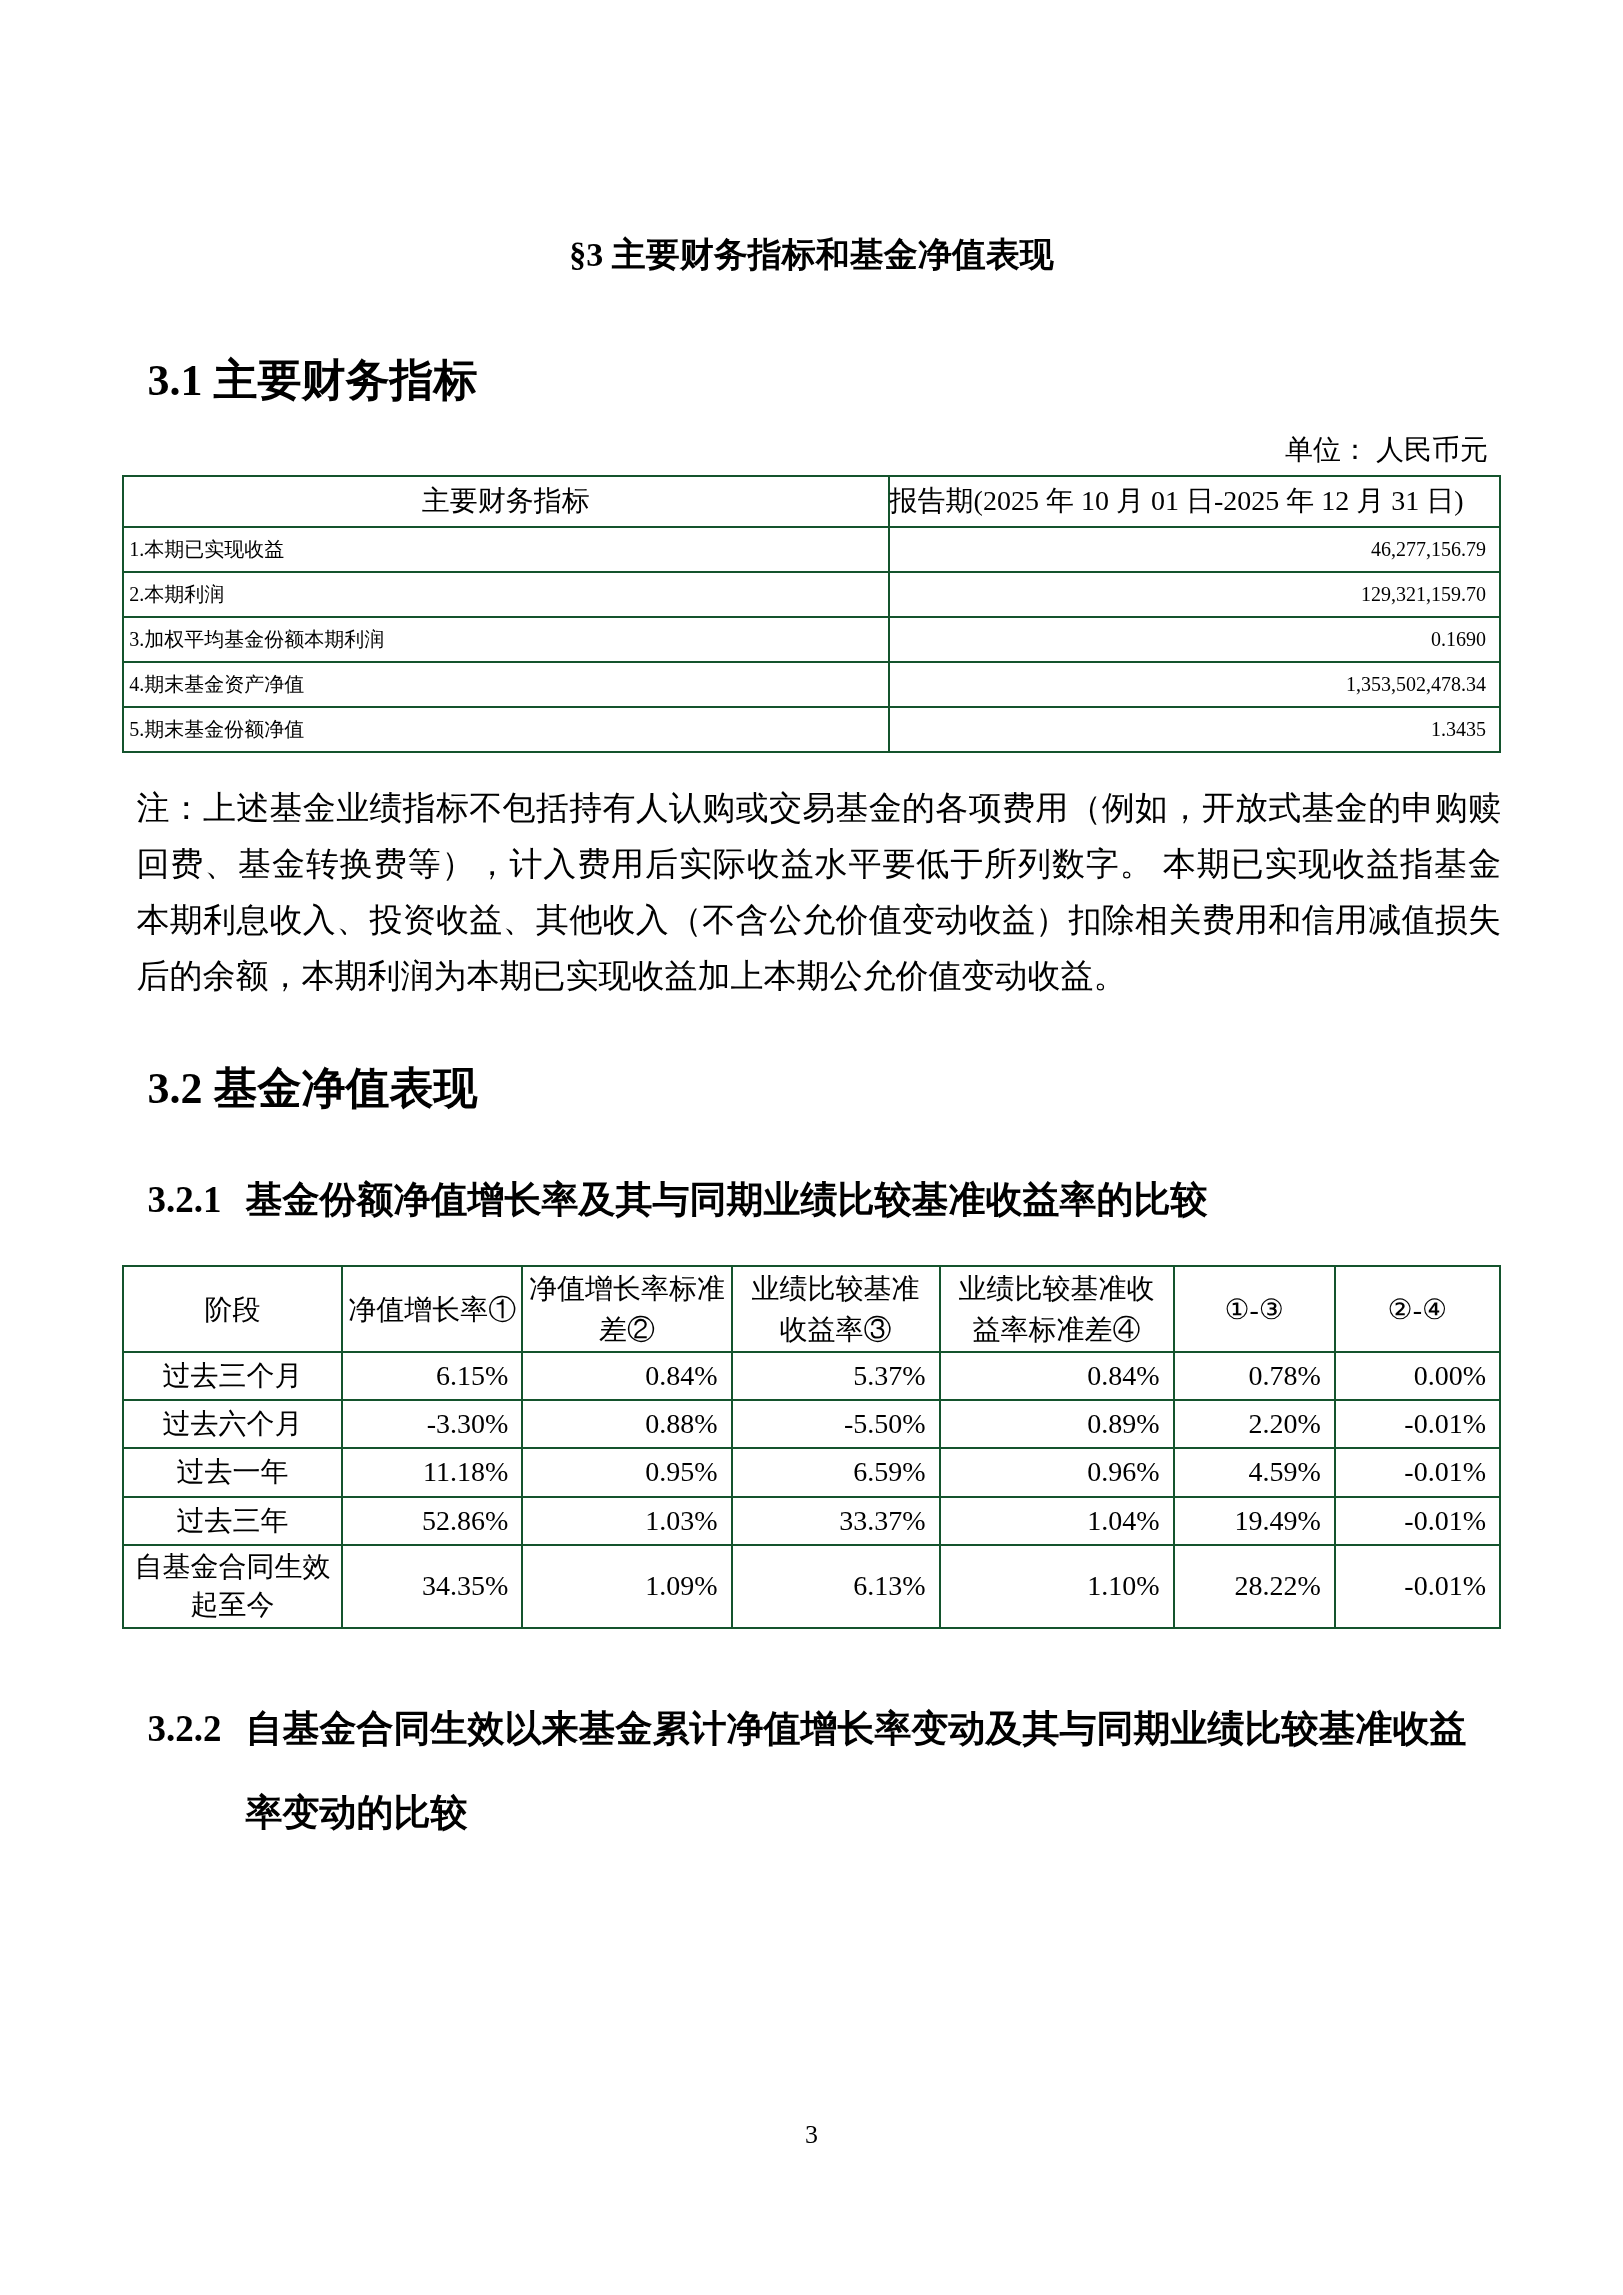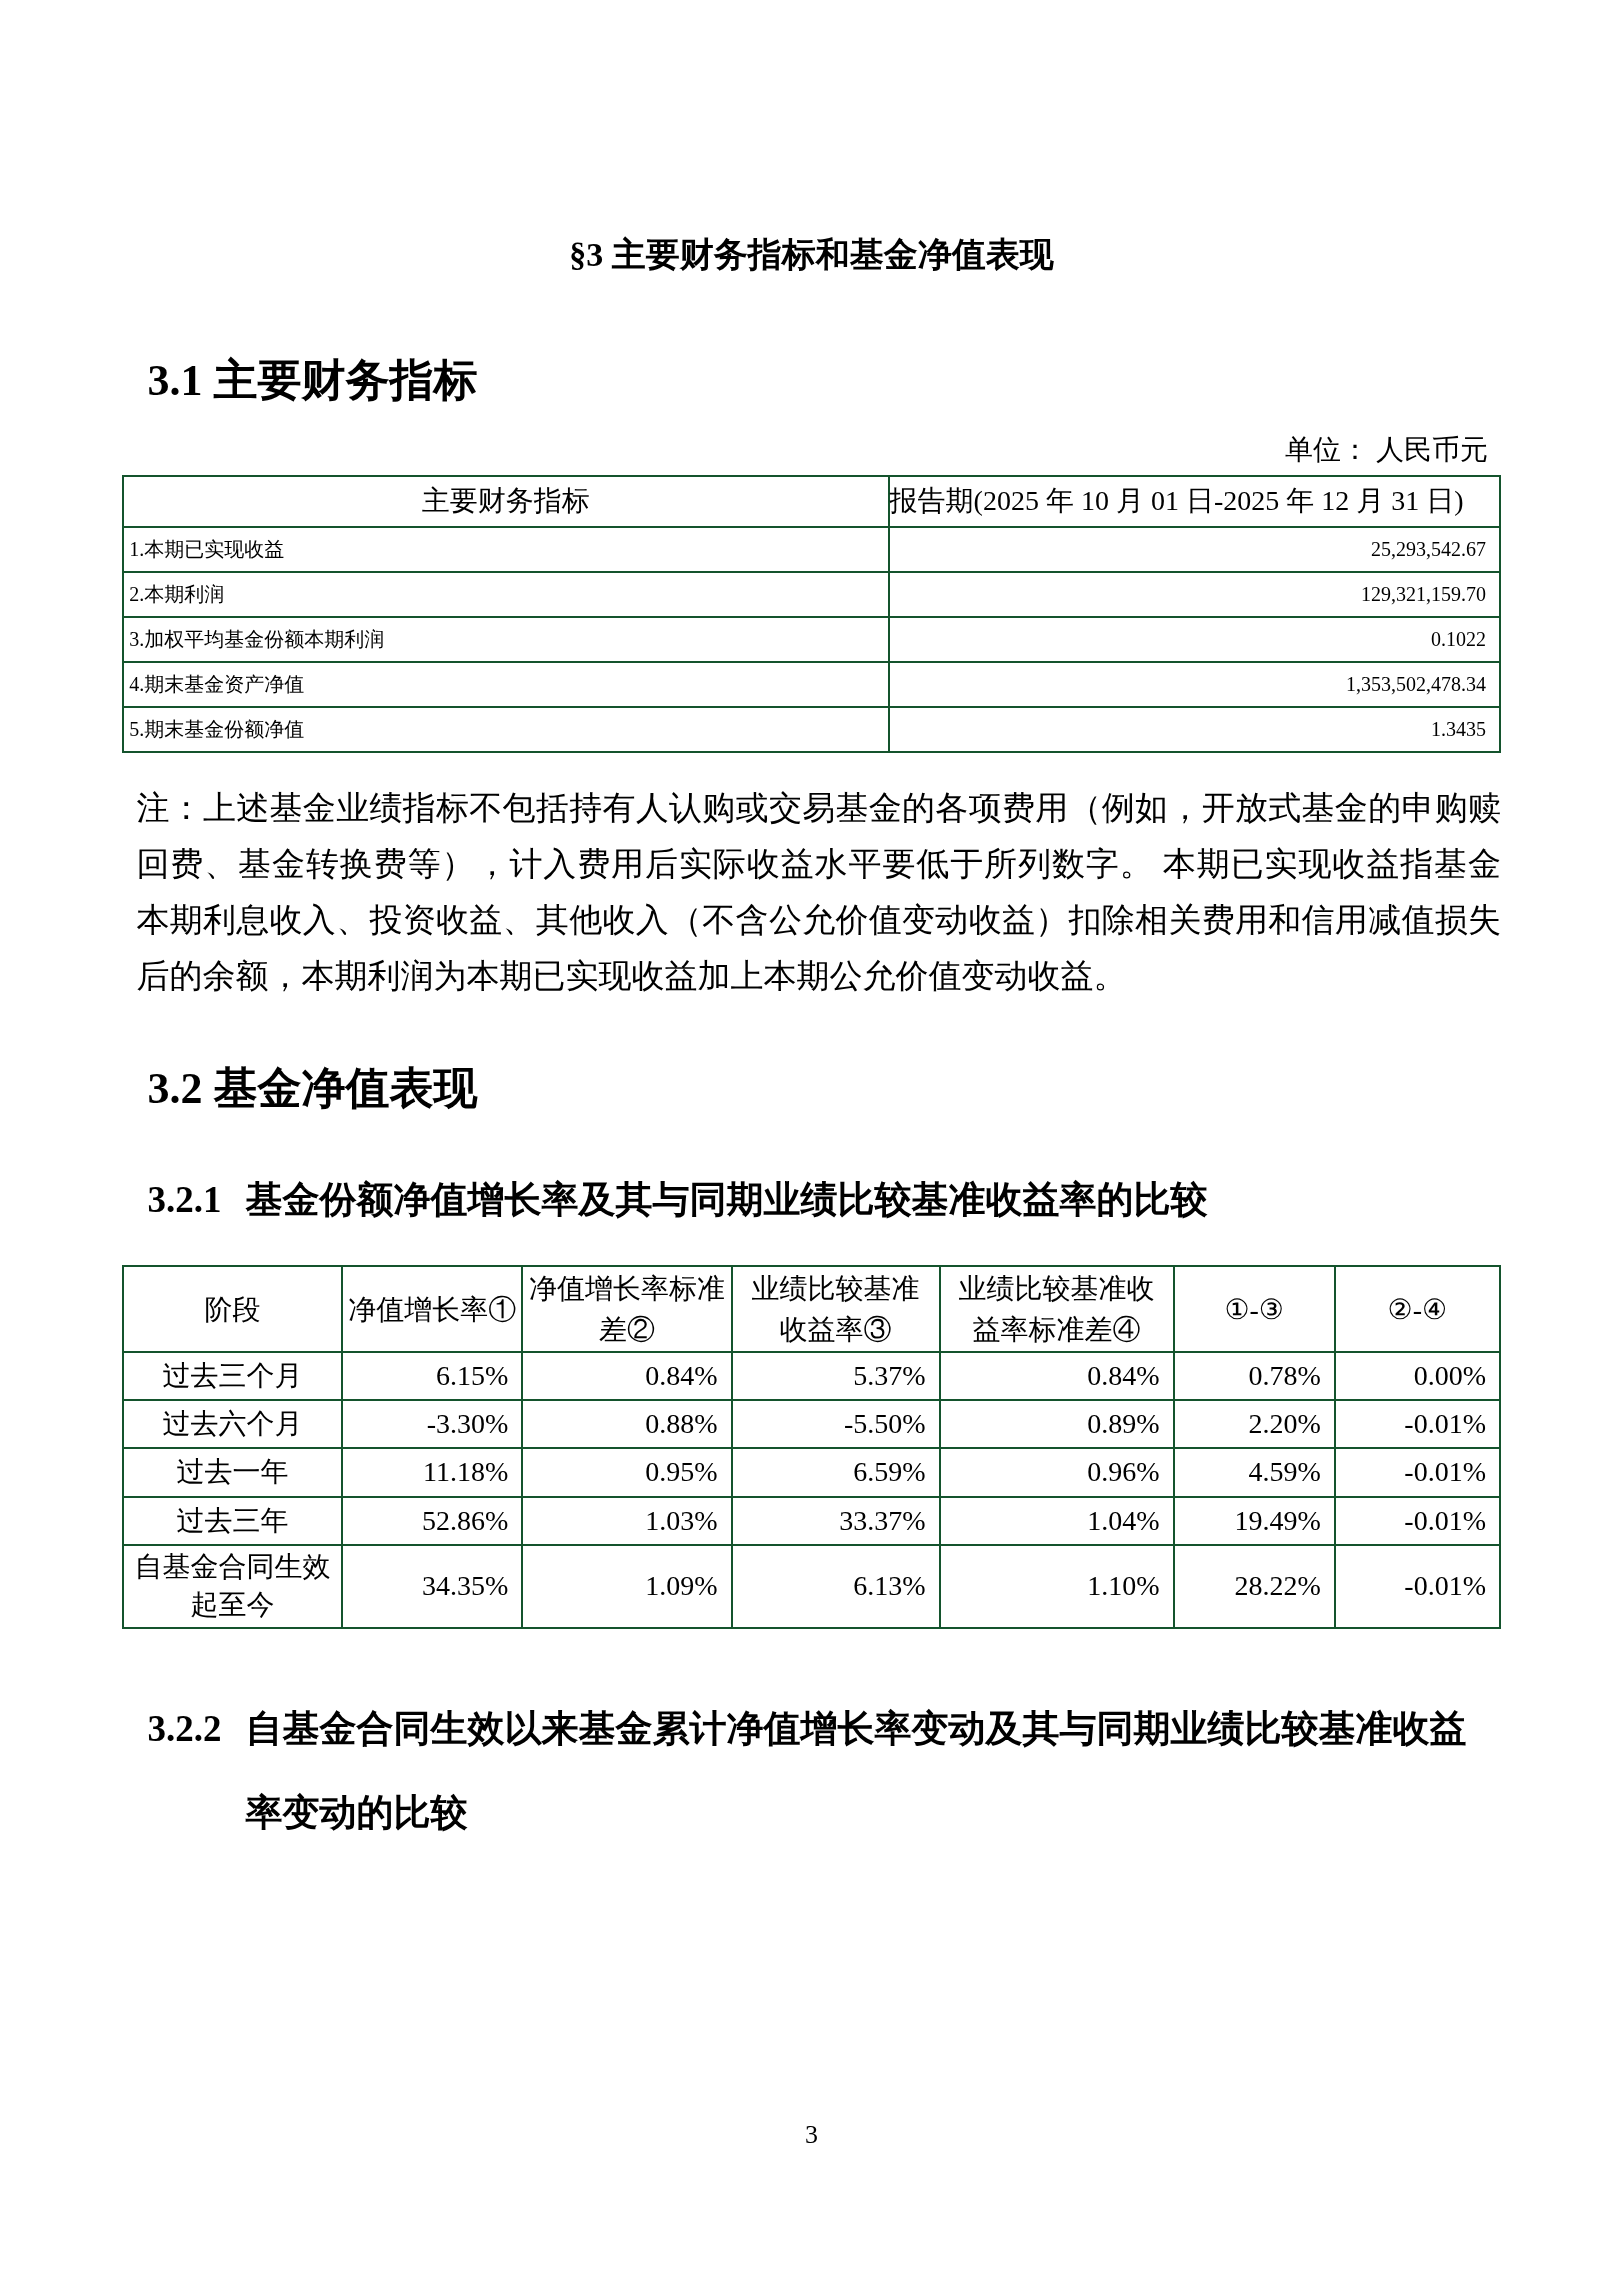--- a/index.html
+++ b/index.html
@@ -88,7 +88,7 @@
       </tr>
       <tr>
         <td class="lab">1.本期已实现收益</td>
-        <td class="val">25,293,542.67</td>
+        <td class="val">46,277,156.79</td>
       </tr>
       <tr>
         <td class="lab">2.本期利润</td>

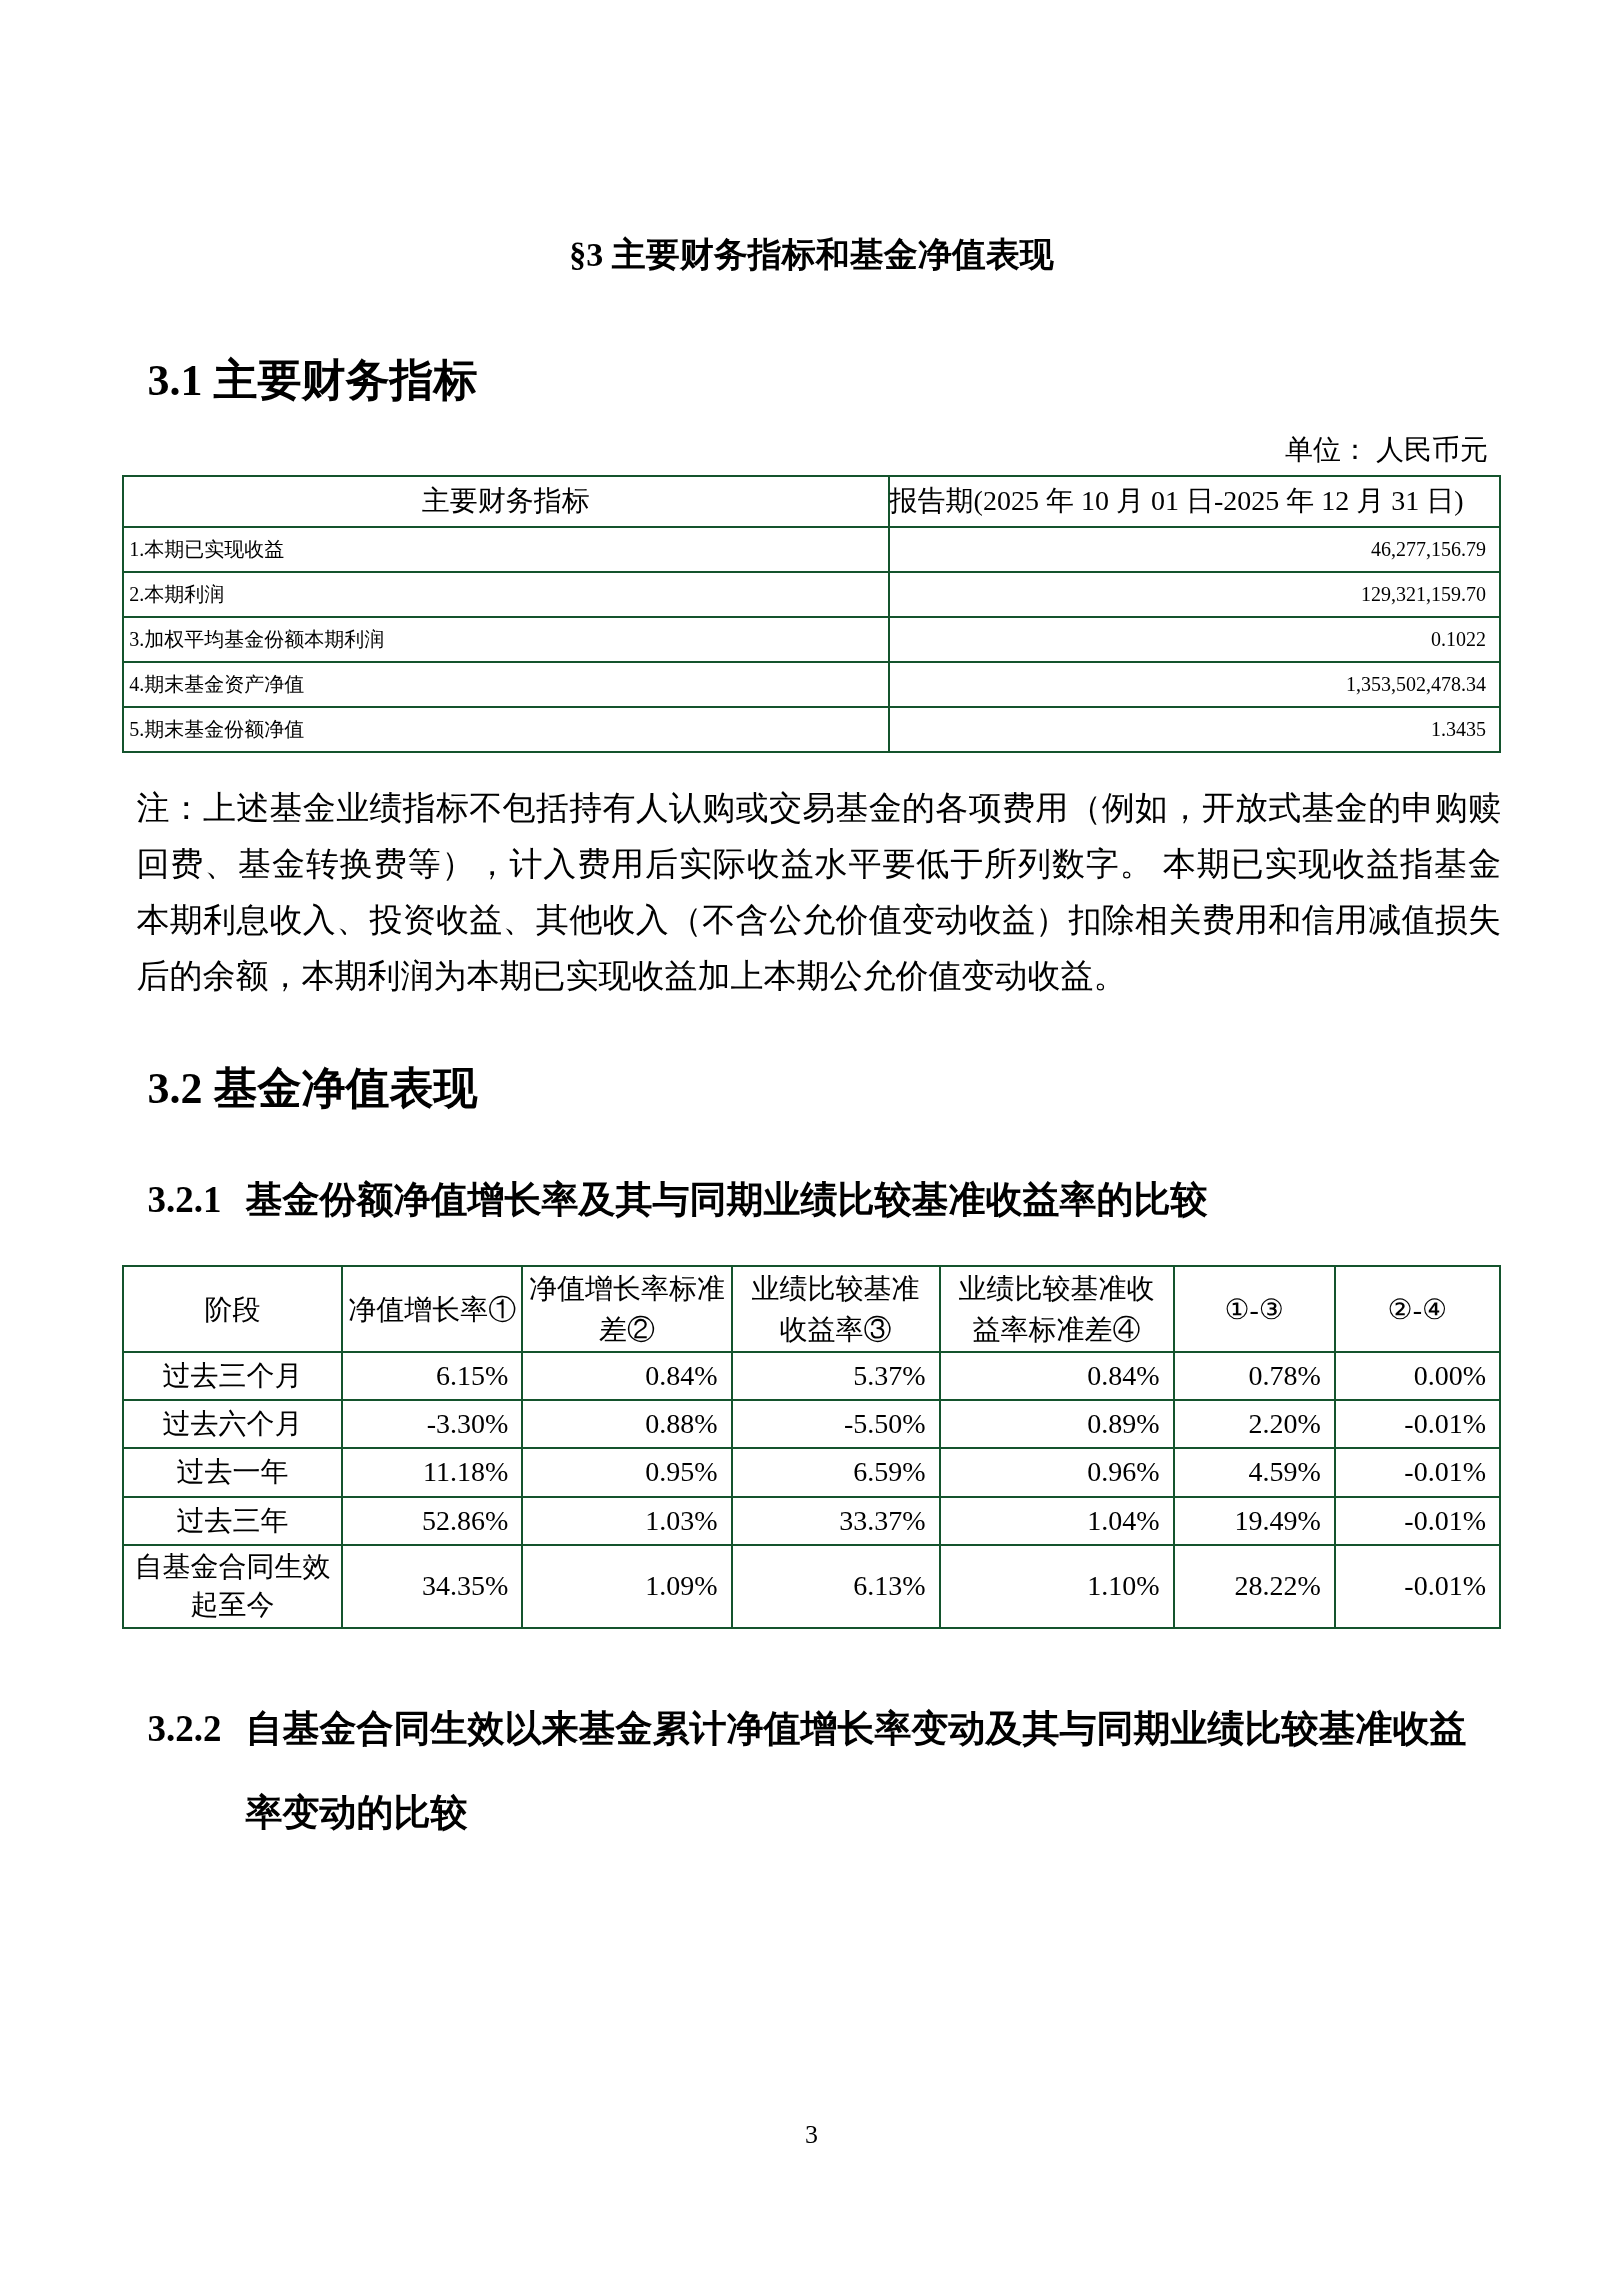--- a/index.html
+++ b/index.html
@@ -96,7 +96,7 @@
       </tr>
       <tr>
         <td class="lab">3.加权平均基金份额本期利润</td>
-        <td class="val">0.1022</td>
+        <td class="val">0.1690</td>
       </tr>
       <tr>
         <td class="lab">4.期末基金资产净值</td>

